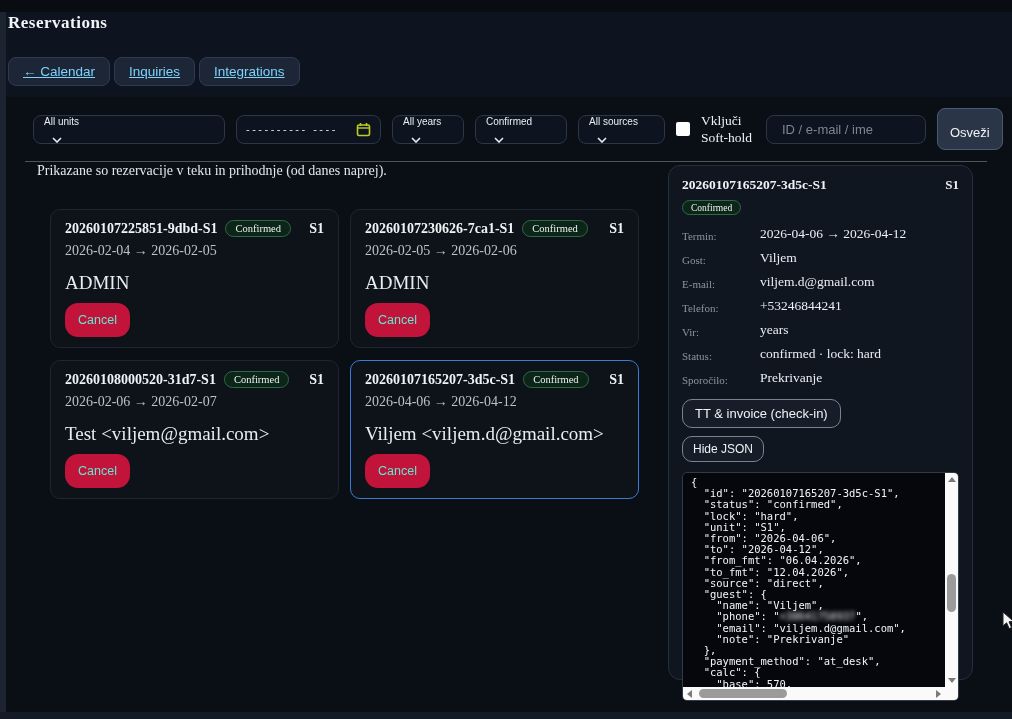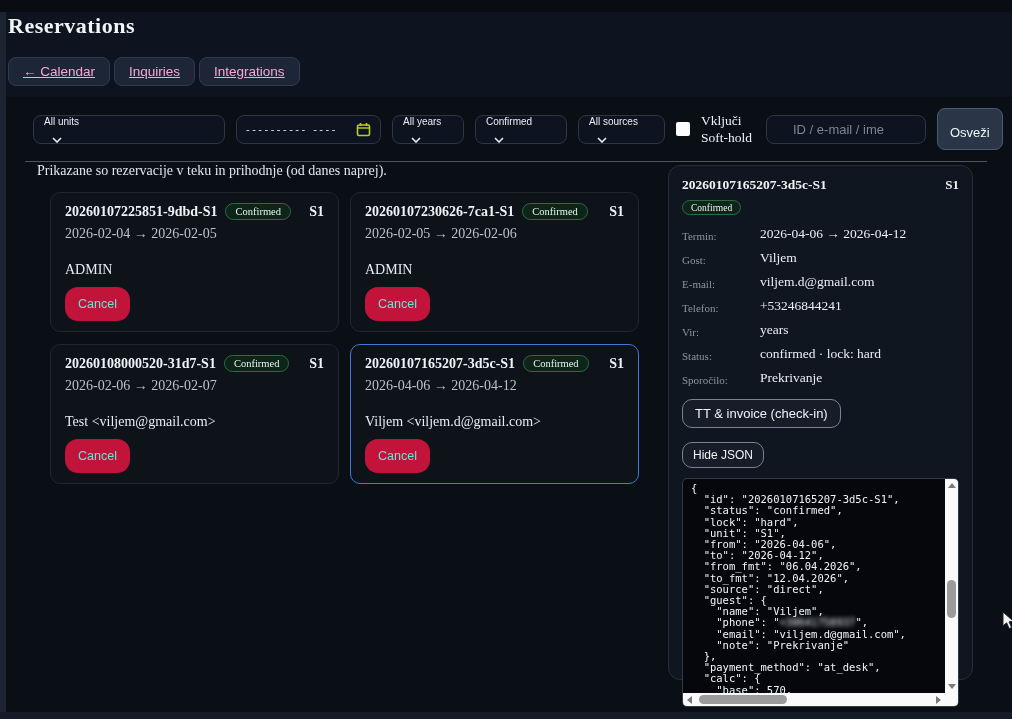--- a/index.html
+++ b/index.html
@@ -12,7 +12,7 @@
   .strip-bottom { position:absolute; left:0; top:712px; width:1012px; height:7px; background:#151b26; }
   
   .header-band { position:absolute; left:6px; top:12px; width:1006px; height:85px; background:#0d131f; }
-  .page-title { position:absolute; left:8px; top:13px; font-size:22px; font-weight:bold; color:#f2f5f8; letter-spacing:.5px; }
+  .page-title { position:absolute; left:8px; top:13px; font-size:17px; font-weight:bold; color:#f2f5f8; letter-spacing:.5px; }
   .tabs { position:absolute; left:8px; top:57px; display:flex; gap:4px; }
   .tab { background:#1d2636; border:1px solid #303b4f; border-radius:8px; padding:6px 14px;
          font-size:13.5px; color:#f9a8d4; text-decoration:underline; cursor:pointer; }

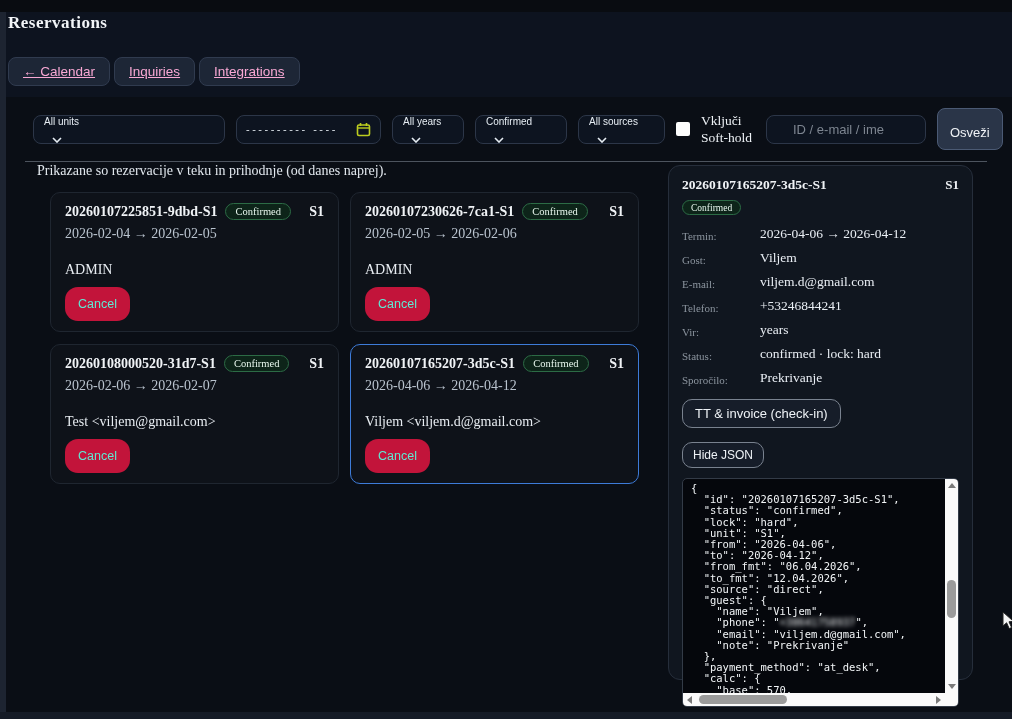--- a/index.html
+++ b/index.html
@@ -15,7 +15,7 @@
   .page-title { position:absolute; left:8px; top:13px; font-size:17px; font-weight:bold; color:#f2f5f8; letter-spacing:.5px; }
   .tabs { position:absolute; left:8px; top:57px; display:flex; gap:4px; }
   .tab { background:#1d2636; border:1px solid #303b4f; border-radius:8px; padding:6px 14px;
-         font-size:13.5px; color:#f9a8d4; text-decoration:underline; cursor:pointer; }
+         font-size:13.5px; color:#7dd3fc; text-decoration:underline; cursor:pointer; }
   
   .filters { position:absolute; left:33px; top:105px; width:970px; height:48px;
              display:flex; align-items:center; gap:11px; }

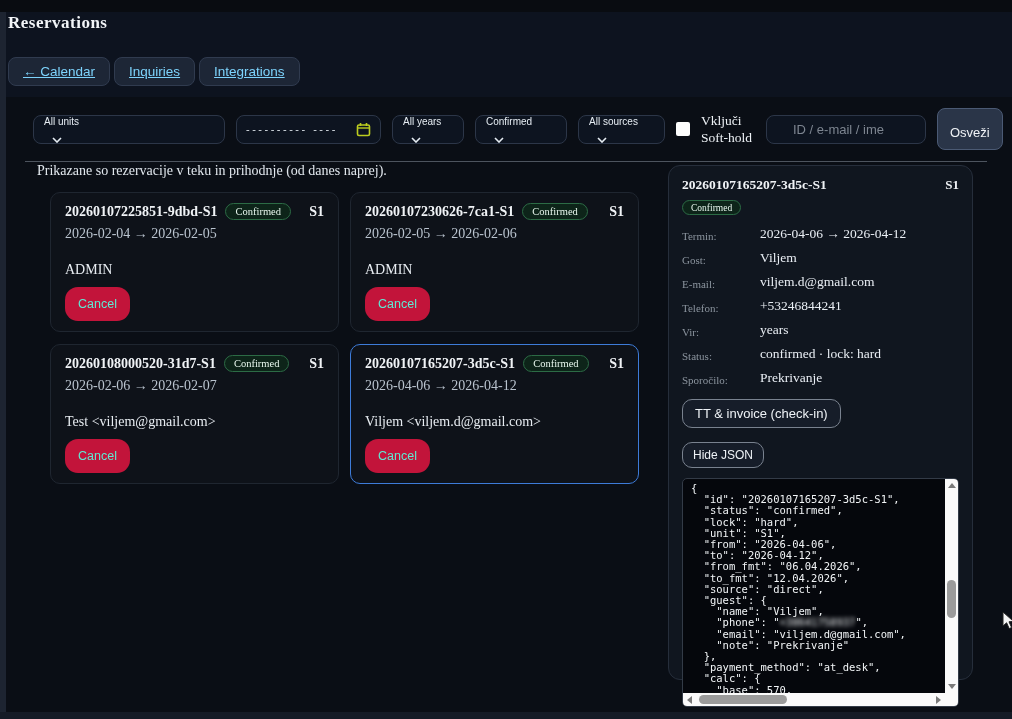--- a/index.html
+++ b/index.html
@@ -32,7 +32,7 @@
   .chk { width:14px; height:14px; background:#fdfdfd; border-radius:2px; flex:none; }
   .softhold-label { width:54px; font-size:13.5px; line-height:17px; color:#eef2f6; }
   .search { width:160px; height:29px; background:#0d1420; border:1px solid #2c3648; border-radius:8px;
-            padding:0 26px; font-family:"Liberation Sans","DejaVu Sans",sans-serif; font-size:13px; color:#e6edf3; outline:none; }
+            padding:0 15px; font-family:"Liberation Sans","DejaVu Sans",sans-serif; font-size:13px; color:#e6edf3; outline:none; }
   .search::placeholder { color:#7d8590; }
   .refresh-btn { height:42px; padding:16px 12px; background:#2a3548; border:1px solid #4b5a74; border-radius:8px;
                  font-family:"Liberation Sans","DejaVu Sans",sans-serif; font-size:13px; color:#f0f3f6; cursor:pointer; }

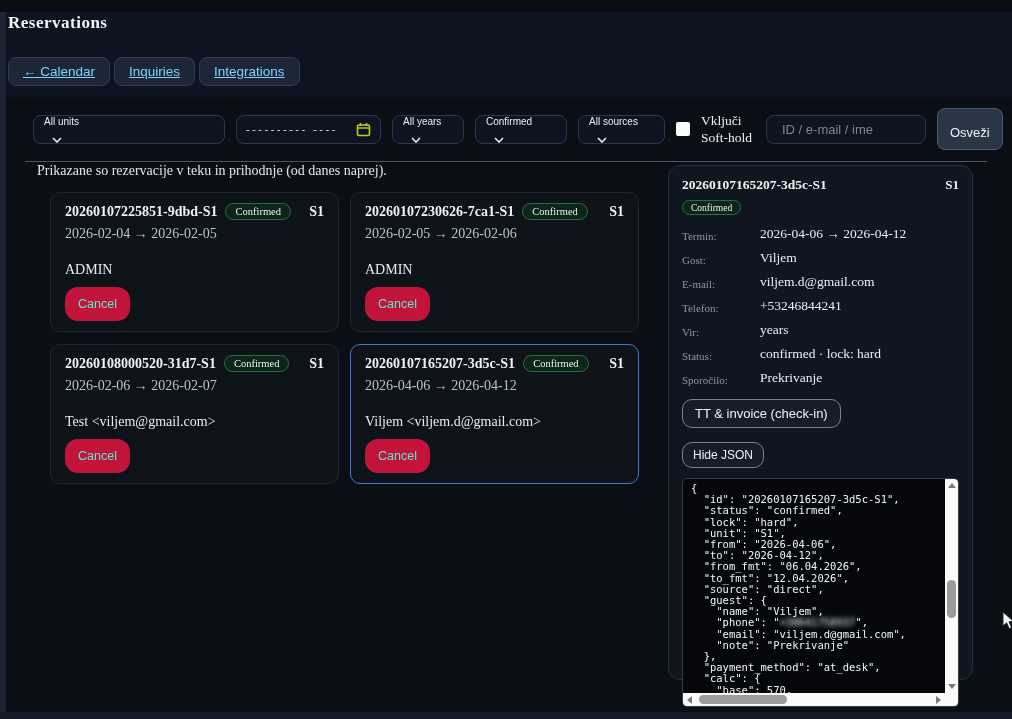--- a/index.html
+++ b/index.html
@@ -39,7 +39,7 @@
   .divider { position:absolute; left:25px; top:161px; width:962px; border-top:1px solid #4d545e; }
   .info-line { position:absolute; left:37px; top:163px; font-size:14px; color:#e2e8ee; }
   
-  .cards-grid { position:absolute; left:50px; top:192px; width:589px;
+  .cards-grid { position:absolute; left:50px; top:209px; width:589px;
                 display:grid; grid-template-columns:289px 289px; gap:12px 11px; }
   .card { min-height:115px; background:#0e1219; border:1px solid #1f2630; border-radius:10px; padding:10px 14px; }
   .card.selected { border:1px solid #3d7bd8; }

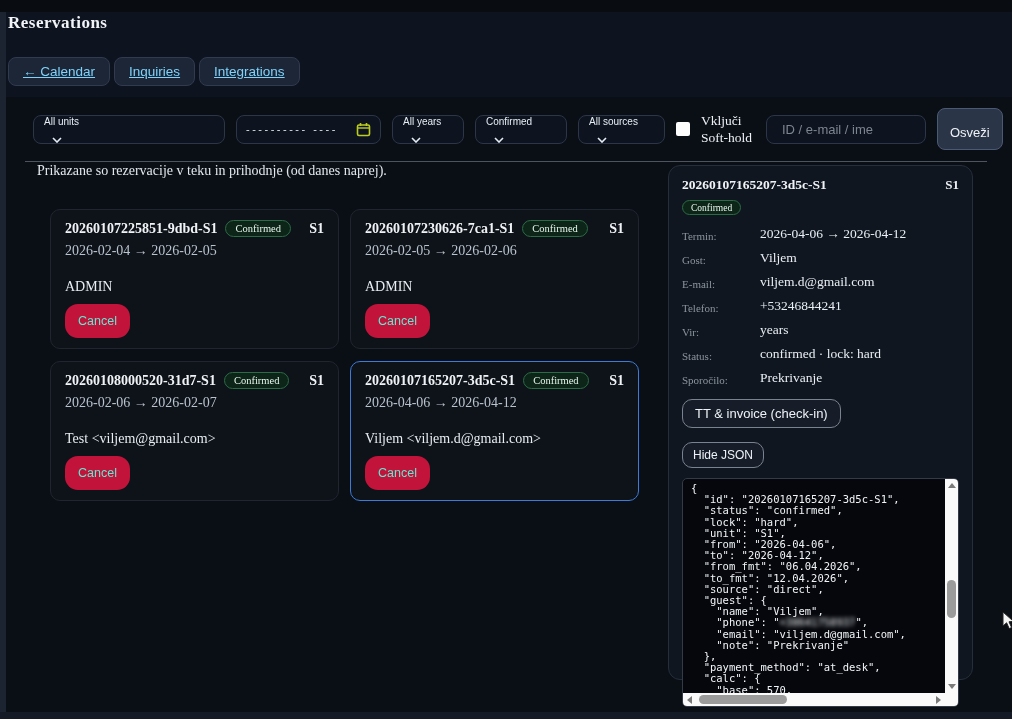--- a/index.html
+++ b/index.html
@@ -49,7 +49,7 @@
            border:1px solid #2c6b45; border-radius:999px; padding:2px 9px; }
   .card-unit { margin-left:auto; font-size:14px; font-weight:bold; color:#f0f3f6; }
   .card-dates { margin-top:6px; font-size:14px; color:#b9c3ce; }
-  .card-guest { margin-top:20px; font-size:14px; color:#e8edf2; }
+  .card-guest { margin-top:13px; font-size:19px; color:#e8edf2; }
   .cancel-btn { margin-top:9px; display:inline-block; background:#c2143a; color:#5eead4; border:none;
                 border-radius:13px; padding:10px 13px; font-family:"Liberation Sans","DejaVu Sans",sans-serif;
                 font-size:12.5px; cursor:pointer; }

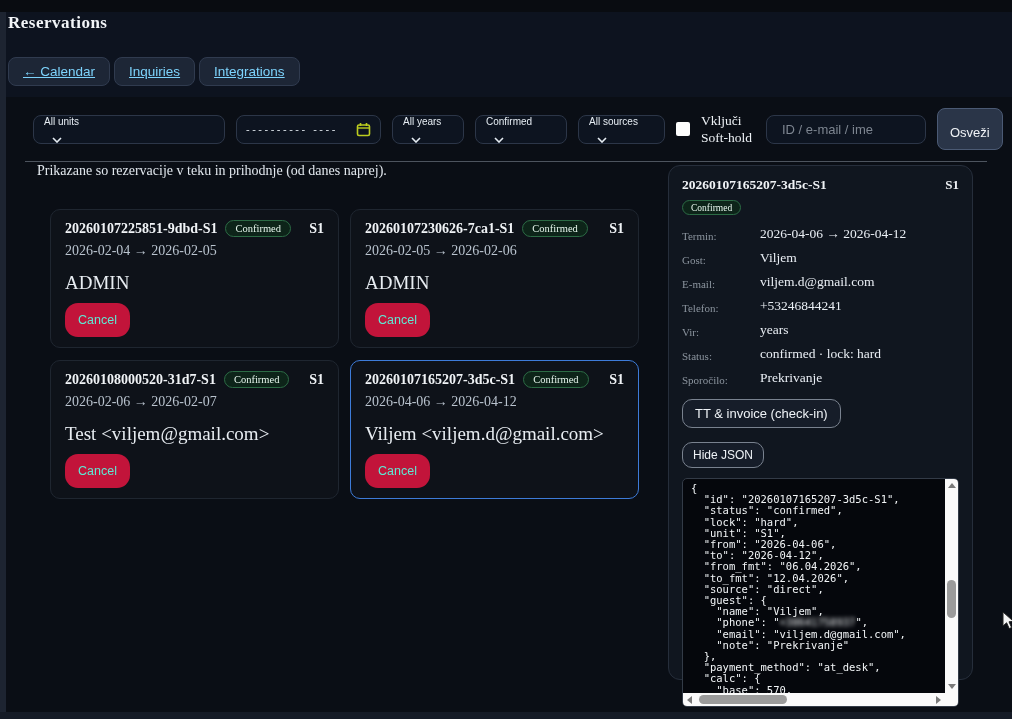--- a/index.html
+++ b/index.html
@@ -67,7 +67,7 @@
   .dvalue { font-size:13.5px; color:#e9eef4; }
   .invoice-btn { margin-top:5px; background:#161d29; border:1px solid #79828f; border-radius:10px;
                  padding:6px 12px; font-family:"Liberation Sans","DejaVu Sans",sans-serif; font-size:13px; color:#eef2f6; cursor:pointer; }
-  .hidejson-btn { display:block; margin-top:14px; background:#161d29; border:1px solid #79828f; border-radius:10px;
+  .hidejson-btn { display:block; margin-top:8px; background:#161d29; border:1px solid #79828f; border-radius:10px;
                   padding:5px 10px; font-family:"Liberation Sans","DejaVu Sans",sans-serif; font-size:12px; color:#eef2f6; cursor:pointer; }
   
   .json-box { position:relative; margin-top:10px; width:277px; height:229px; background:#05070c;

